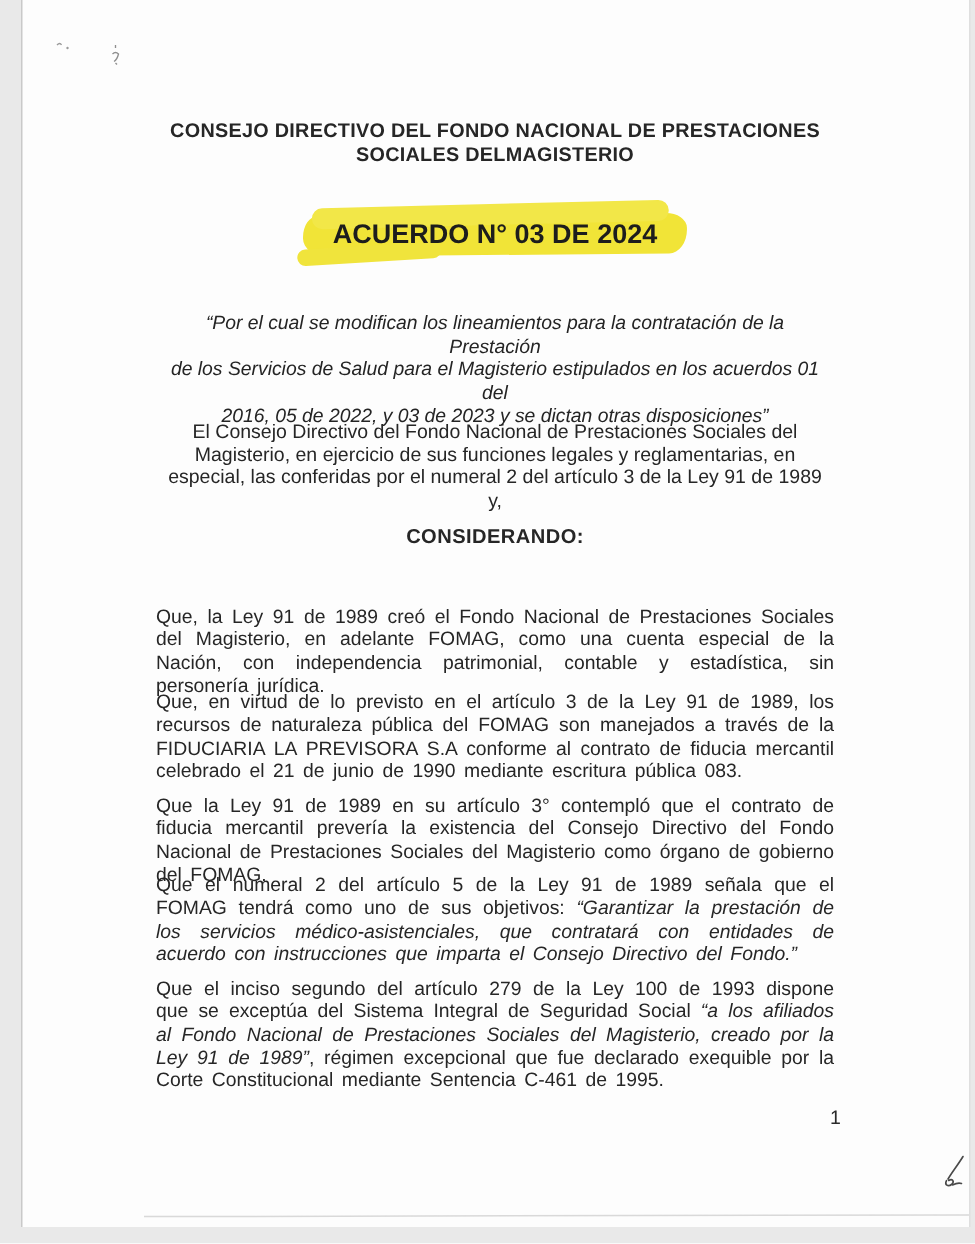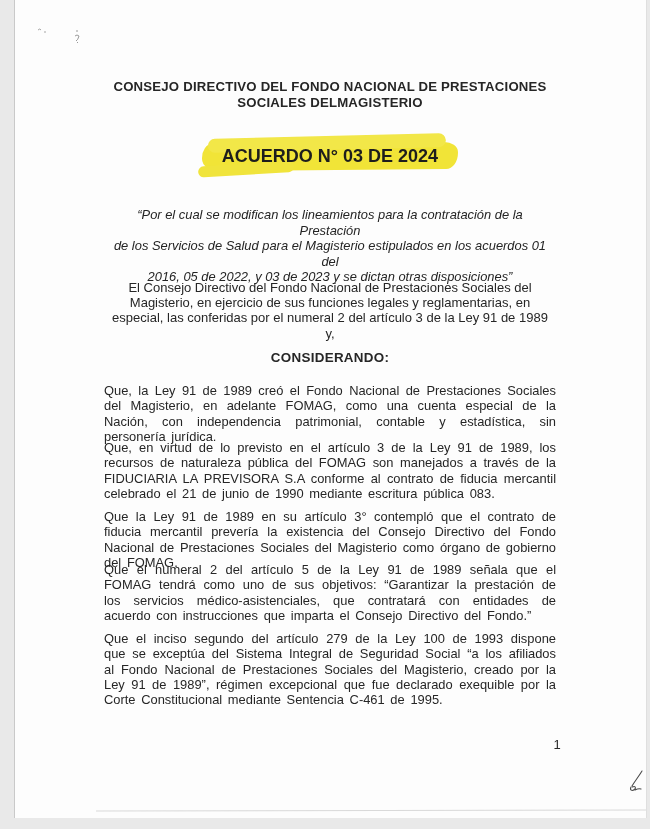--- a/index.html
+++ b/index.html
@@ -43,7 +43,7 @@
   .quote{top:207px;left:106px;width:448px;font-style:italic;font-size:12.9px;line-height:15.5px;color:#242424;}
   .preamble{top:280px;left:108px;width:444px;font-size:13px;line-height:15.2px;}
   .considerando-h{top:350px;font-weight:700;font-size:13.4px;letter-spacing:0.3px;}
-  .para{font-size:12.9px;line-height:15.3px;}
+  .para{font-size:12.9px;line-height:15.3px;margin-top:20px;}
   .it{}
   .p1{top:383px;} .p2{top:440px;} .p3{top:509px;} .p4{top:562px;} .p5{top:631px;}
   .page-num{position:absolute;left:548px;top:737px;width:18px;text-align:center;font-size:13px;color:#2a2a2a;}

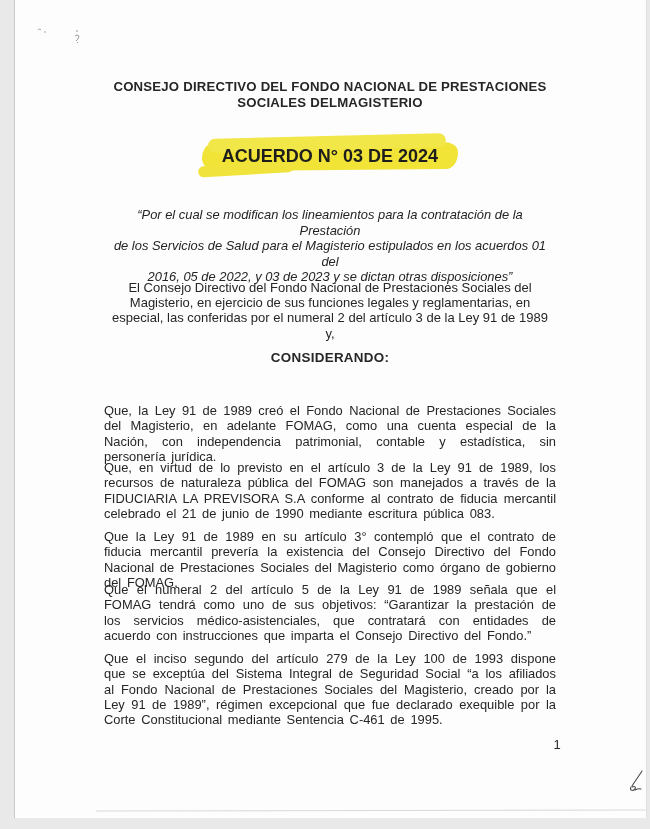--- a/index.html
+++ b/index.html
@@ -44,7 +44,7 @@
   .preamble{top:280px;left:108px;width:444px;font-size:13px;line-height:15.2px;}
   .considerando-h{top:350px;font-weight:700;font-size:13.4px;letter-spacing:0.3px;}
   .para{font-size:12.9px;line-height:15.3px;margin-top:20px;}
-  .it{}
+  .it{font-style:italic;}
   .p1{top:383px;} .p2{top:440px;} .p3{top:509px;} .p4{top:562px;} .p5{top:631px;}
   .page-num{position:absolute;left:548px;top:737px;width:18px;text-align:center;font-size:13px;color:#2a2a2a;}
   .edge-bottom{

